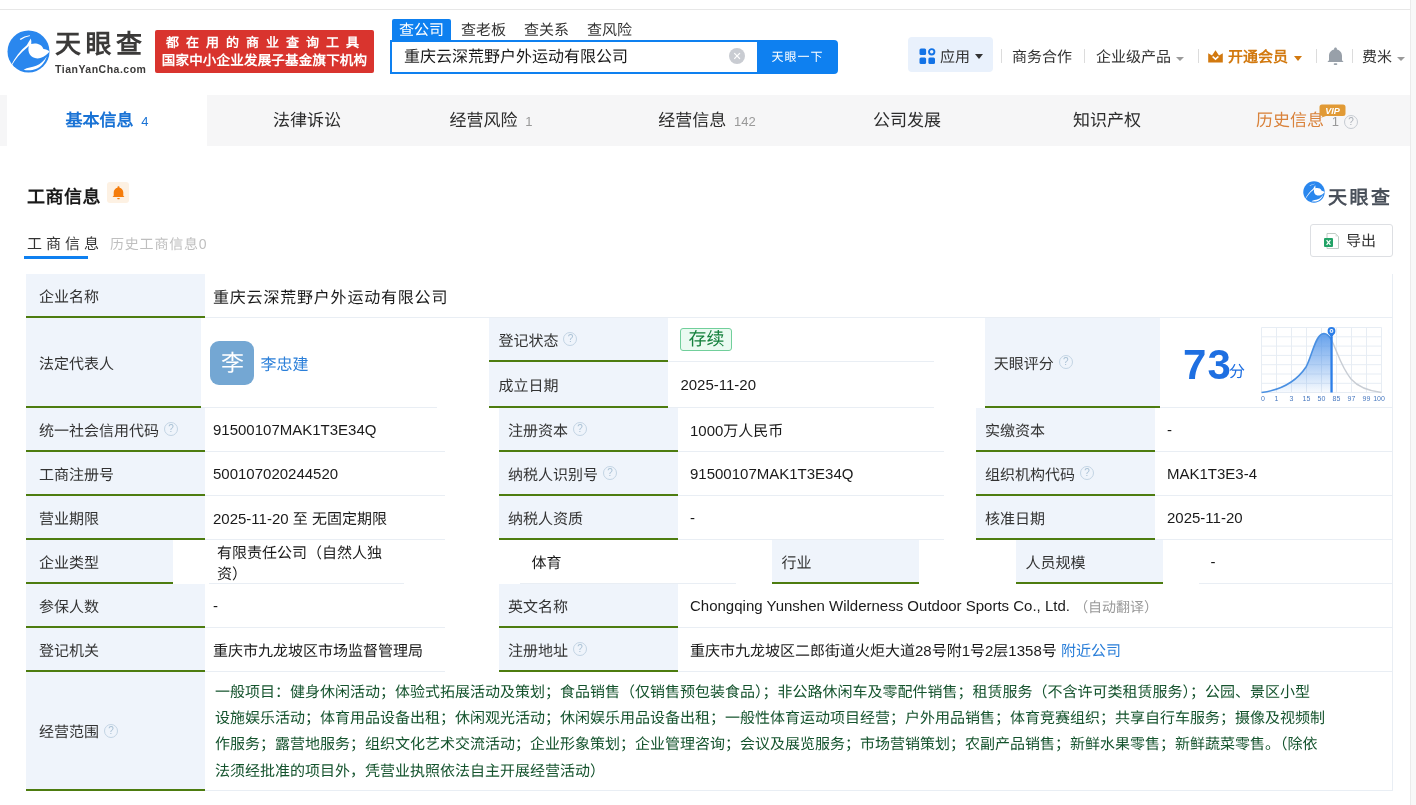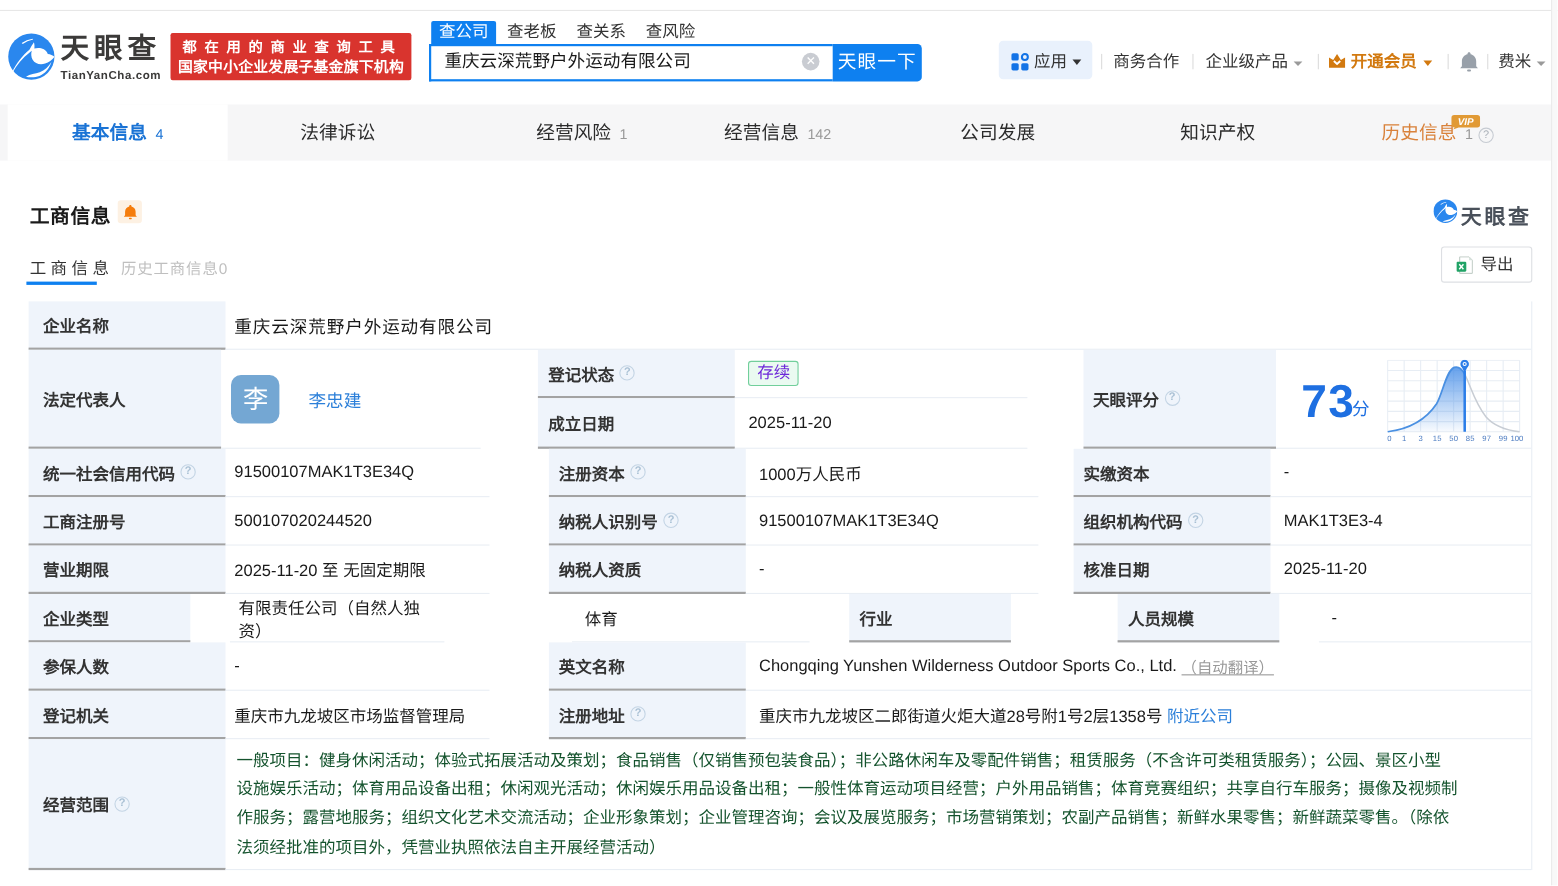--- a/index.html
+++ b/index.html
@@ -26,7 +26,7 @@
 .stab.on{background:#0e80f0;color:#fff;border-radius:2px 2px 0 0;padding:0 7px;margin-right:10px;}
 #sinput{left:390px;top:40px;width:367px;height:34px;background:#fff;border:2px solid #0e80f0;border-right:none;line-height:30px;font-size:16px;color:#1a1a1a;padding-left:12px;}
 #sclear{left:729px;top:48px;width:16px;height:16px;border-radius:50%;background:#c9ccd2;color:#fff;font-size:11px;line-height:16px;text-align:center;}
-#sbtn{left:757px;top:40px;width:81px;height:34px;background:#0e80f0;border-radius:0 4px 4px 0;color:#fff;font-size:17px;line-height:34px;text-align:center;letter-spacing:1px;}
+#sbtn{left:757px;top:40px;width:81px;height:34px;background:#0e80f0;border-radius:0 4px 4px 0;color:#fff;font-size:12px;line-height:34px;text-align:center;letter-spacing:1px;}
 
 
 #appbox{left:908px;top:37px;width:85px;height:35px;background:#e9f1fc;border-radius:4px;}

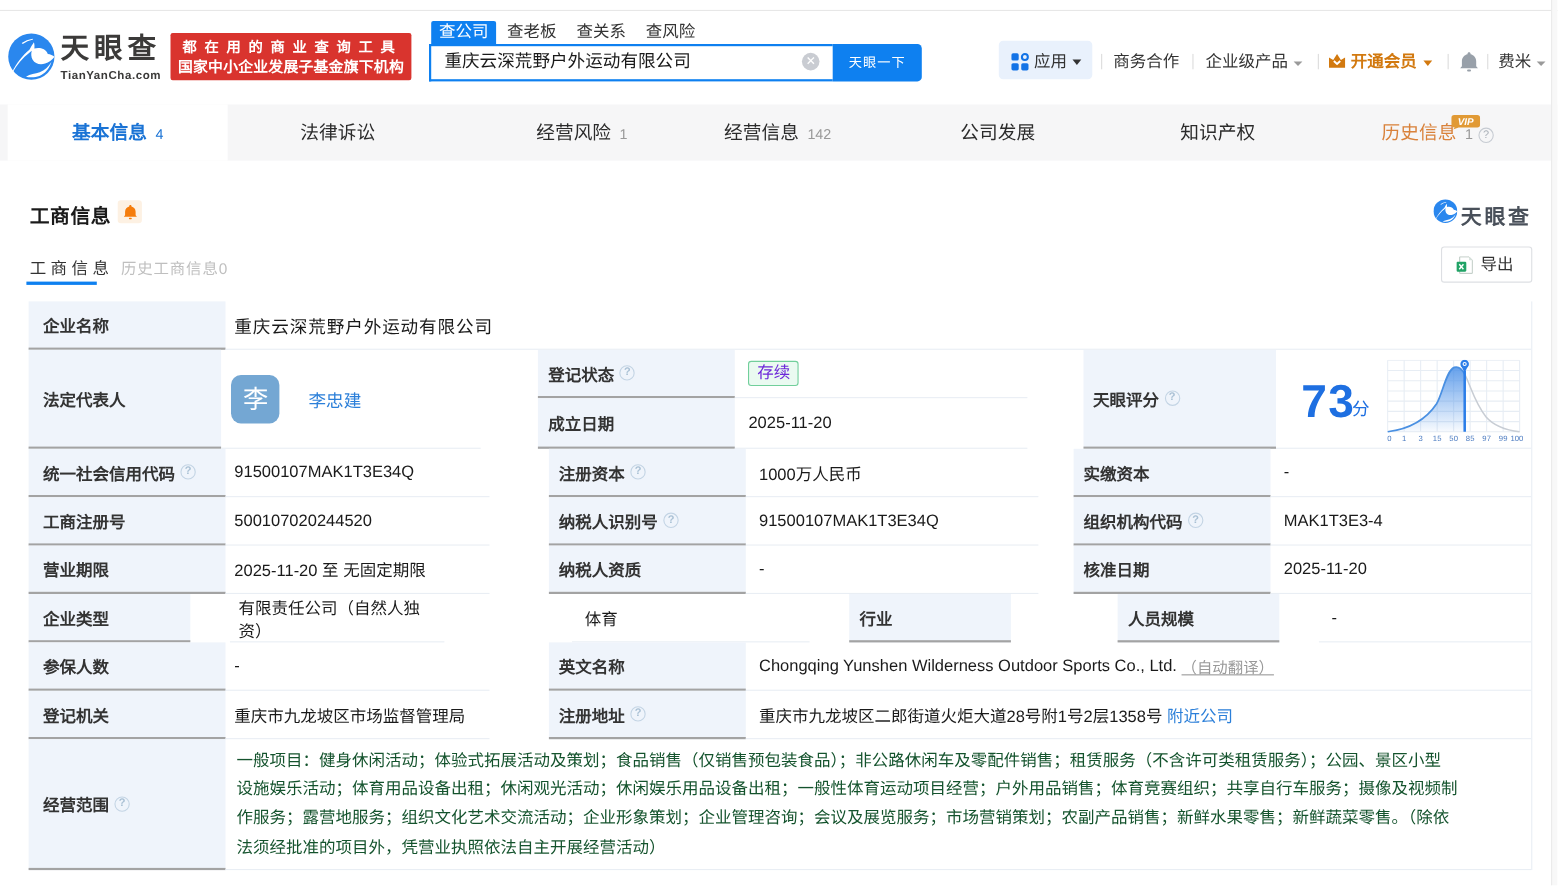--- a/index.html
+++ b/index.html
@@ -165,7 +165,7 @@
   <div id="navbar" class="abs">
     <div class="ntab on" style="left:7px;width:200px;">基本信息 <small>4</small></div>
     <div class="ntab" style="left:207px;width:200px;">法律诉讼</div>
-    <div class="ntab" style="left:429px;width:200px;">经营风险 <small>1</small></div>
+    <div class="ntab" style="left:391px;width:200px;">经营风险 <small>1</small></div>
     <div class="ntab" style="left:607px;width:200px;">经营信息 <small>142</small></div>
     <div class="ntab" style="left:807px;width:200px;">公司发展</div>
     <div class="ntab" style="left:1007px;width:200px;">知识产权</div>

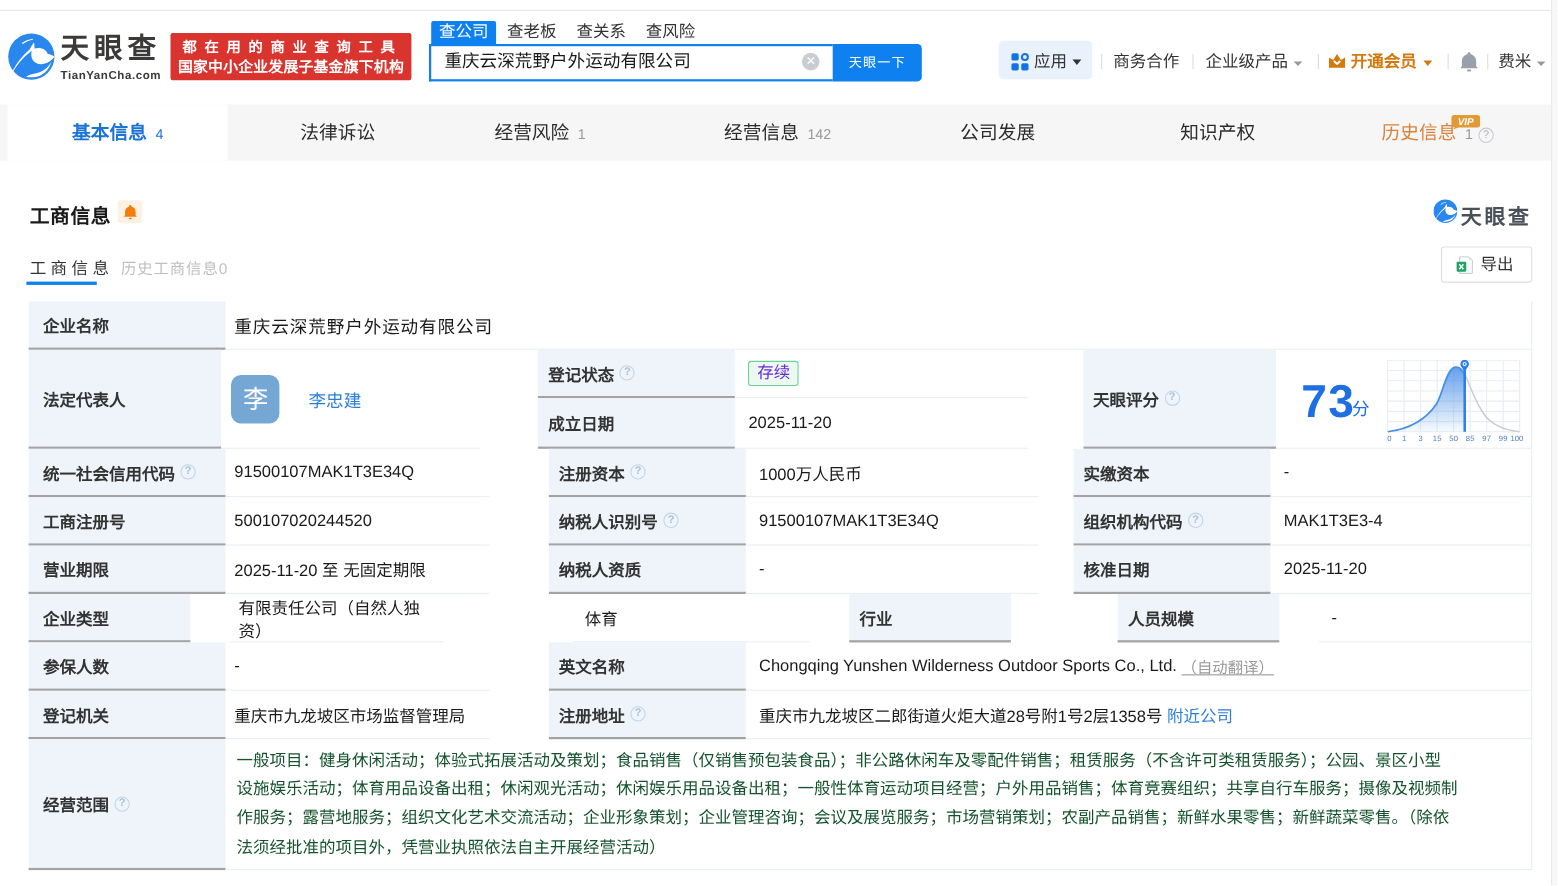--- a/index.html
+++ b/index.html
@@ -66,7 +66,7 @@
 #tblright{position:absolute;right:0;top:0;width:1px;height:517px;background:#e9eef4;}
 .row{display:flex;width:1366px;}
 .cell{height:100%;overflow:hidden;}
-.lb{background:#eff4fb;border-bottom:2px solid #a3a3a3;font-size:15px;color:#333;display:flex;align-items:center;font-weight:bold;}
+.lb{background:#eff4fb;border-bottom:2px solid #4d7c0f;font-size:15px;color:#333;display:flex;align-items:center;}
 .vl{border-bottom:1px solid #e9eef4;font-size:15px;color:#1a1a1a;display:flex;align-items:center;}
 .w1{width:179px;padding-left:13px;}
 .v1{width:240px;padding-left:8px;}

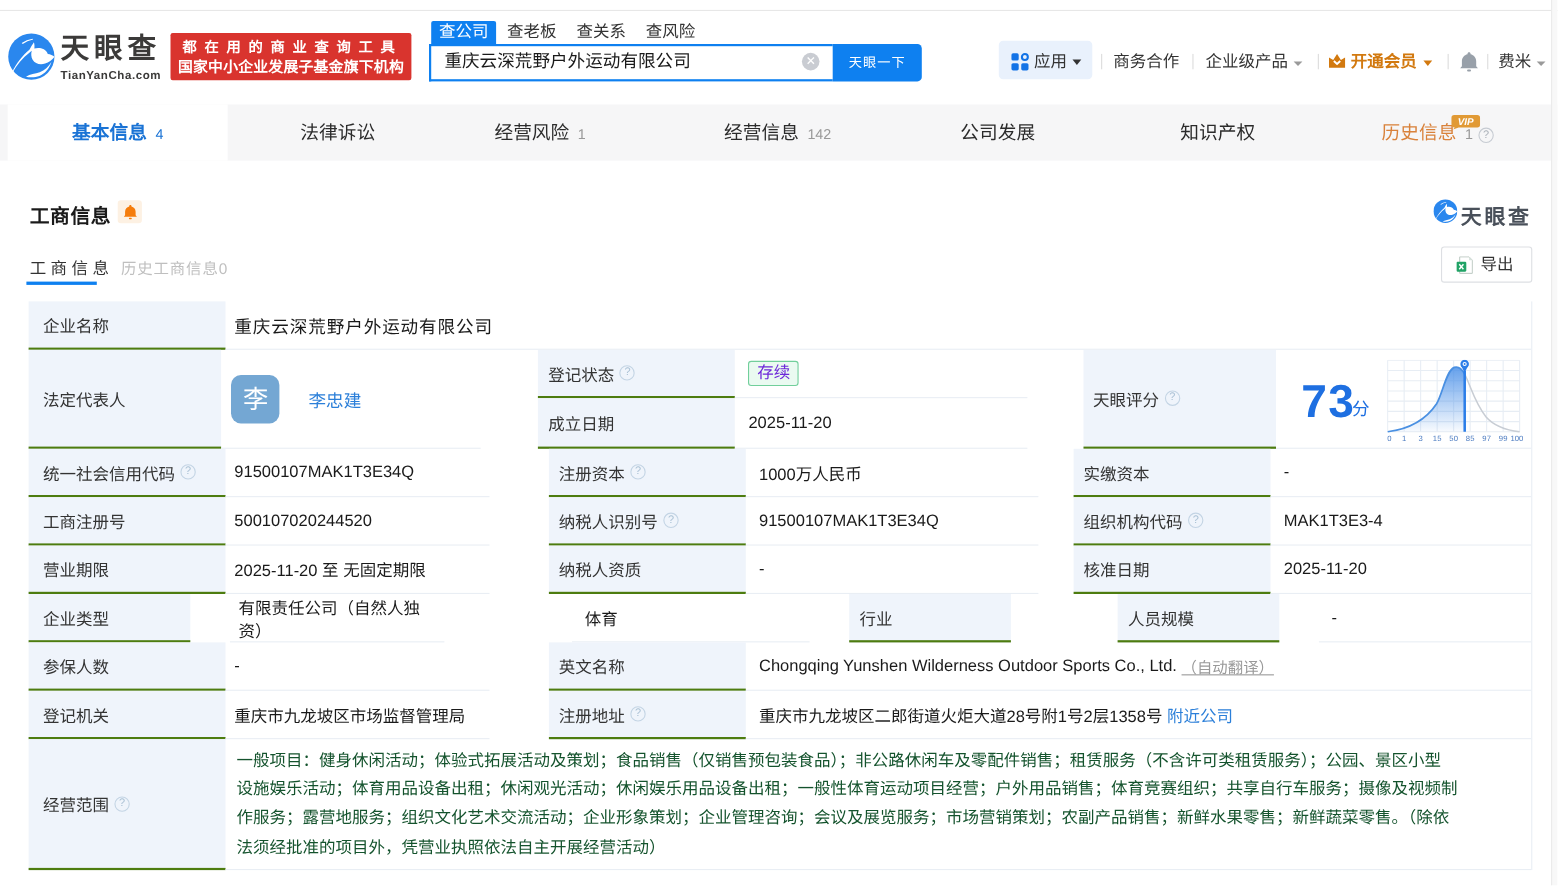--- a/index.html
+++ b/index.html
@@ -93,7 +93,7 @@
 #scorechart{position:absolute;left:101px;top:9px;}
 
 
-.tag-green{display:inline-block;height:23px;line-height:21px;padding:0 7px;border:1px solid #71cf9b;background:#eafaf1;border-radius:3px;color:#6d28d9;font-size:15px;}
+.tag-green{display:inline-block;height:23px;line-height:21px;padding:0 7px;border:1px solid #71cf9b;background:#eafaf1;border-radius:3px;color:#15803d;font-size:18px;}
 
 
 #bizrow .vl{align-items:flex-start;line-height:26.2px;padding-top:7px;font-size:15px;color:#14532d;overflow:hidden;}

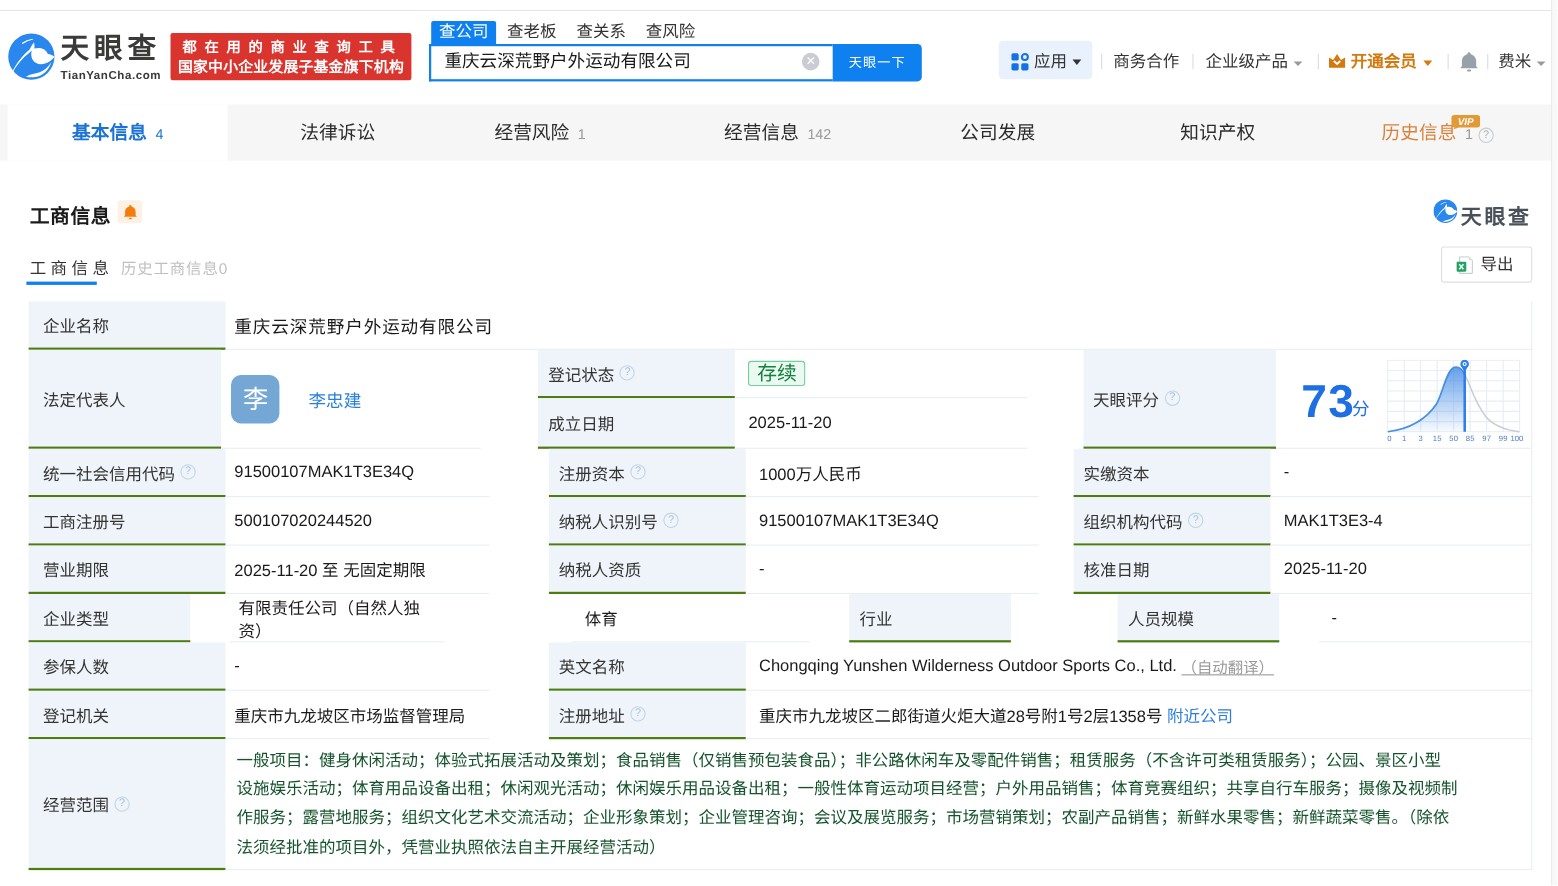--- a/index.html
+++ b/index.html
@@ -217,7 +217,7 @@
       <div class="cell lb w1">法定代表人</div>
       <div class="cell vl v1">
           <div id="avatar">李</div>
-          <a class="lk" style="margin-left:26px;font-size:16px;">李忠建</a>
+          <a class="lk" style="margin-left:6px;font-size:16px;">李忠建</a>
         </div>
         <div class="cell sp1 sp"></div>
       <div id="row2mid">

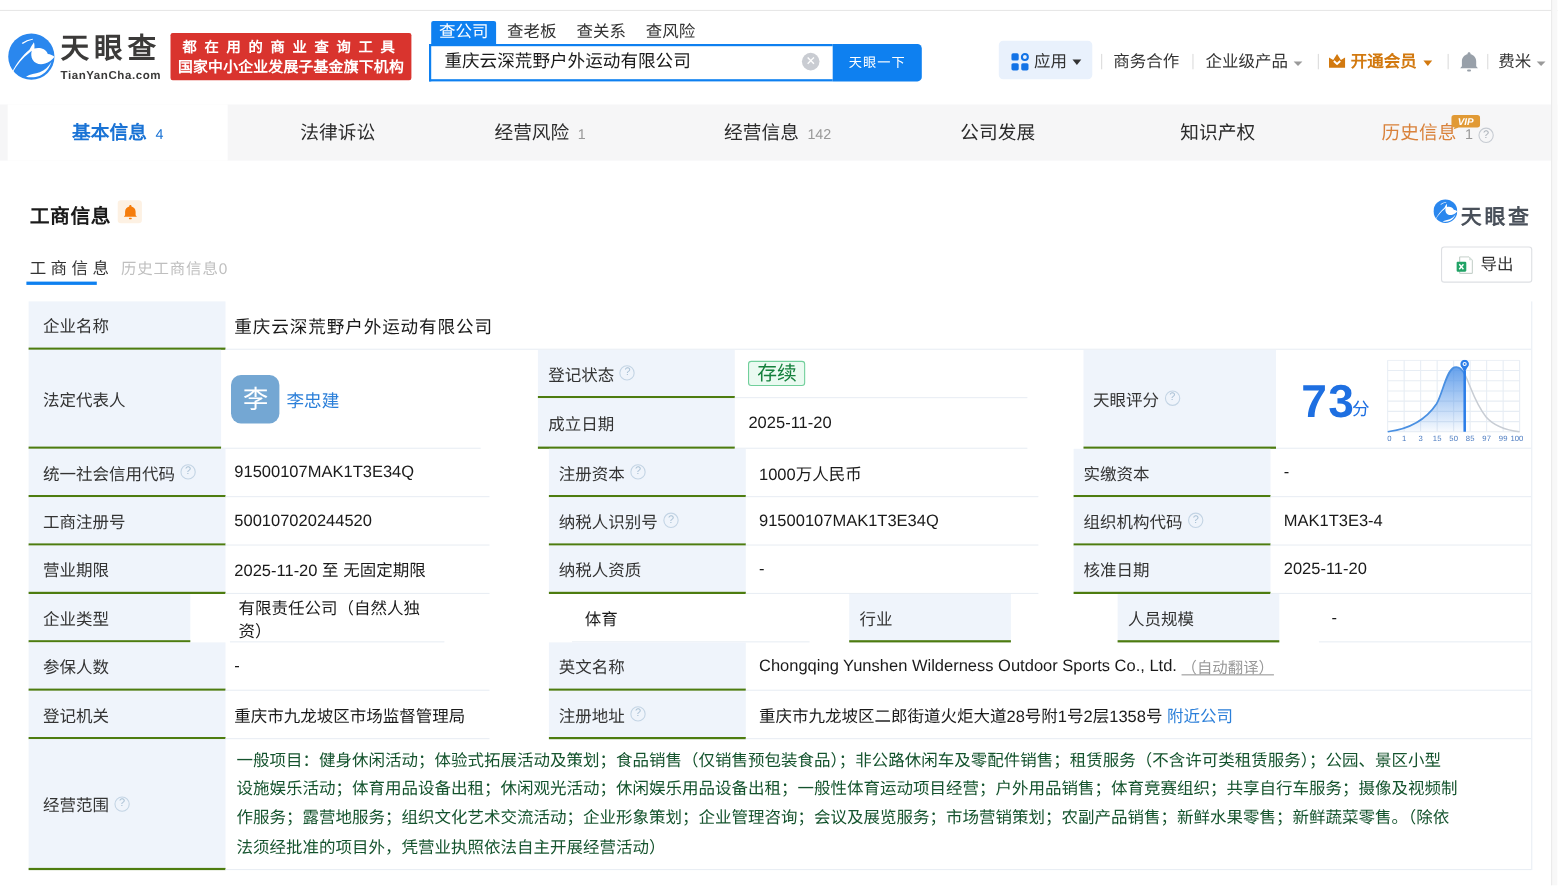--- a/index.html
+++ b/index.html
@@ -80,7 +80,7 @@
 .w5{width:179px;padding-left:9px;}
 .qm{display:inline-block;width:14px;height:14px;border:1px solid #c3d4e4;border-radius:50%;color:#a9c0d4;font-size:10px;line-height:12px;text-align:center;margin-left:5px;flex:none;}
 a.lk{color:#2b7fd9;text-decoration:none;}
-.gray{color:#999;text-decoration:underline;}
+.gray{color:#999;}
 
 
 #avatar{width:44px;height:44px;border-radius:9px;background:#74a7d3;color:#fff;font-size:23px;text-align:center;line-height:44px;margin-left:1px;flex:none;}

